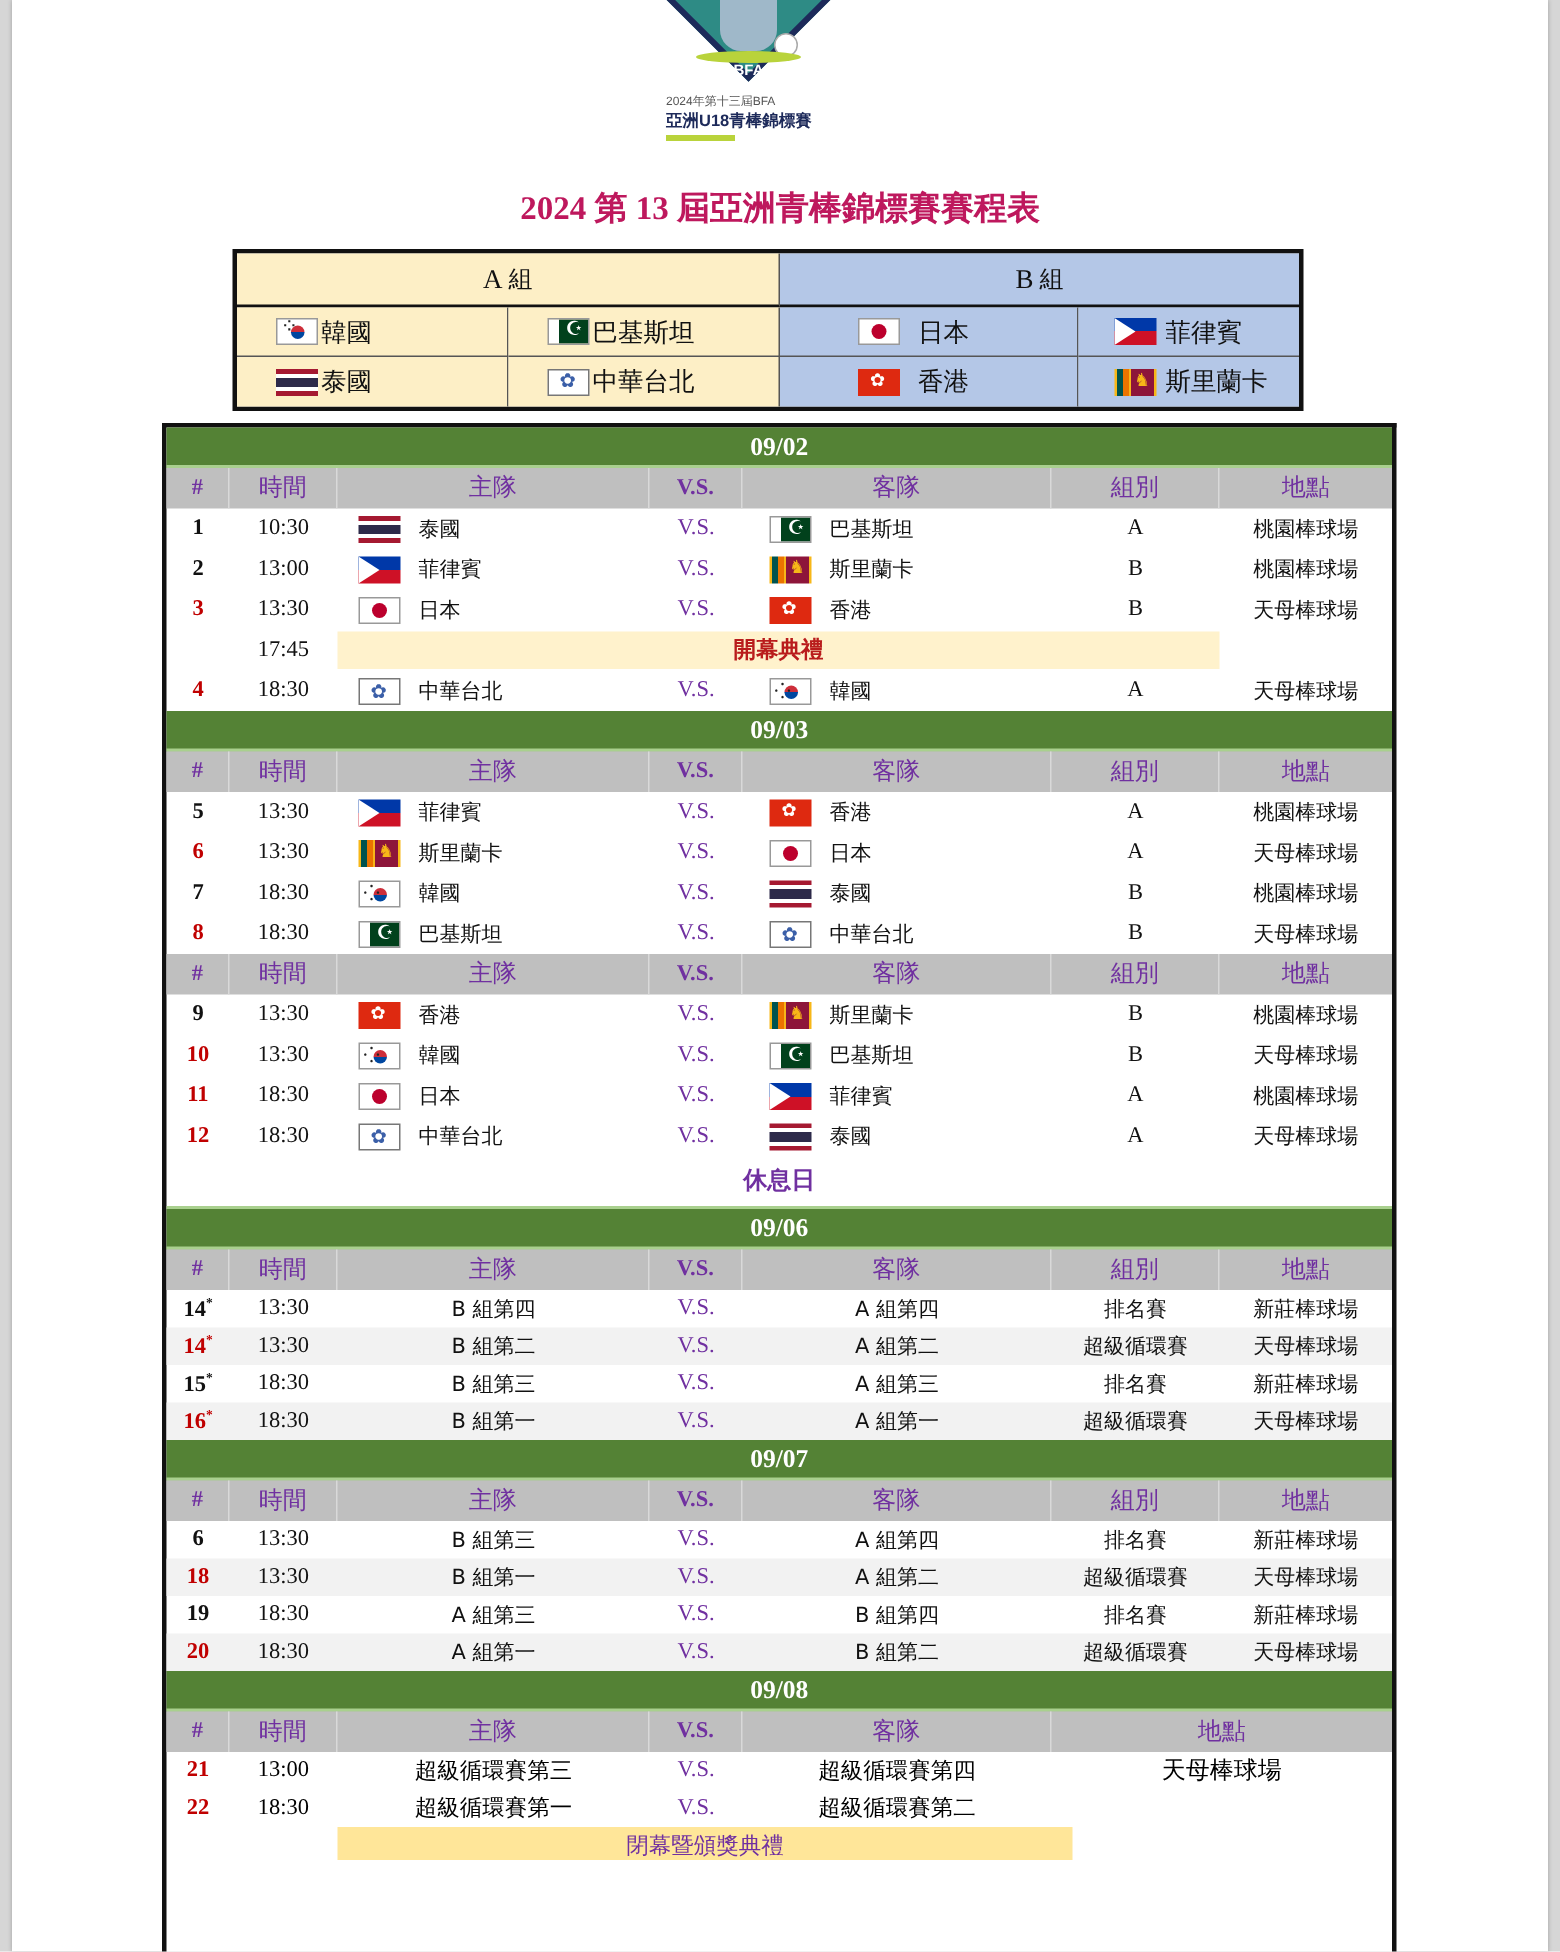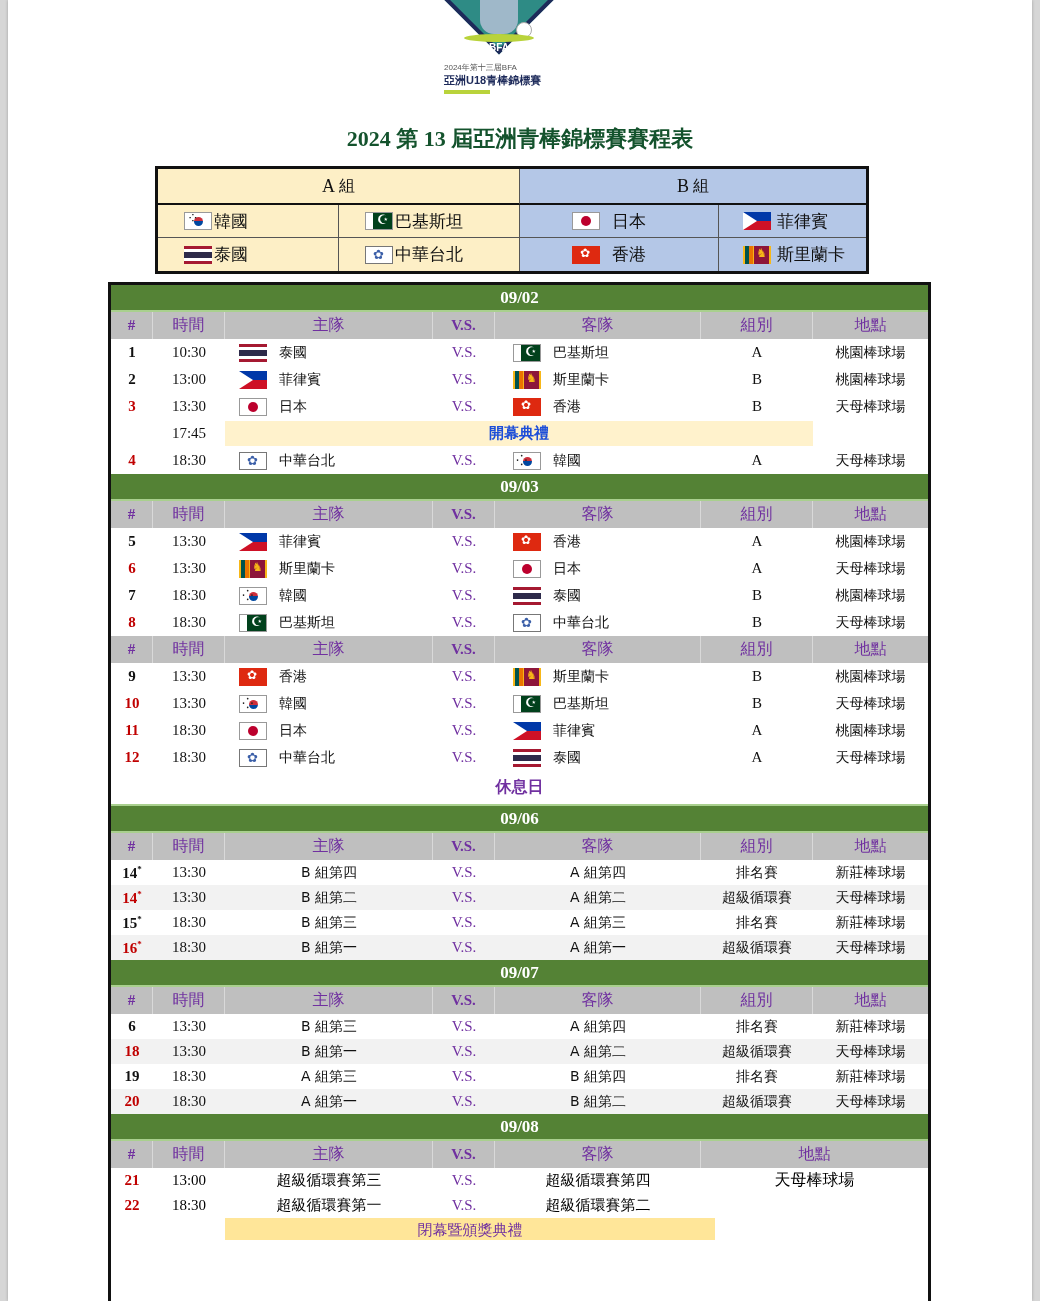--- a/index.html
+++ b/index.html
@@ -48,7 +48,7 @@
 
   .title {
     position:absolute; left:0; right:0; top:124px; text-align:center;
-    font-size:22px; font-weight:bold; color:#14532d;
+    font-size:22px; font-weight:bold; color:#be185d;
   }
 
   

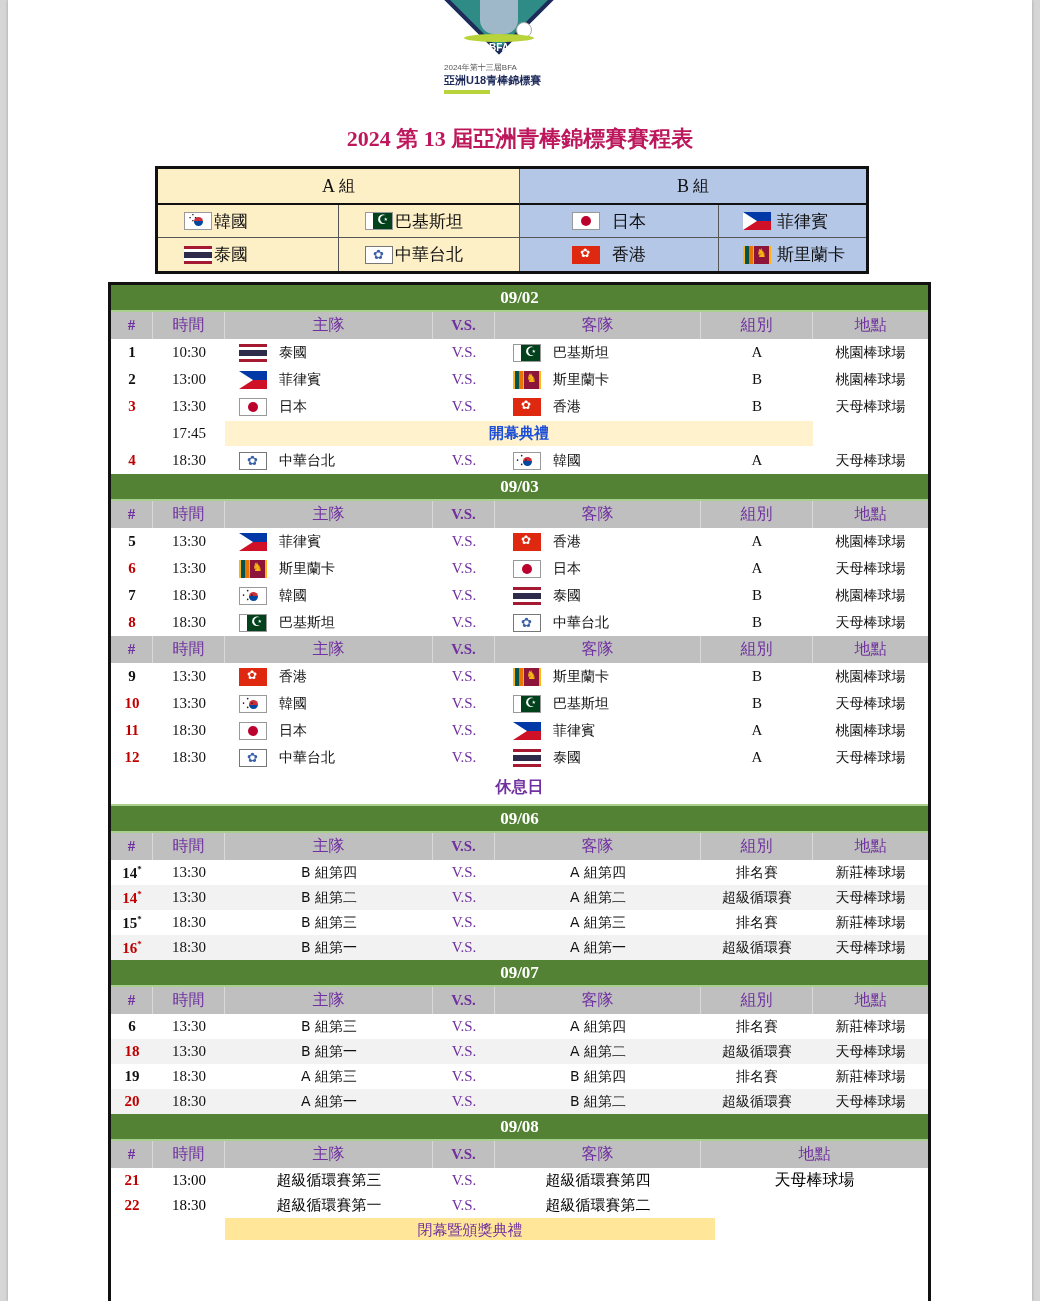--- a/index.html
+++ b/index.html
@@ -120,7 +120,7 @@
   .row.alt { background:#f2f2f2; }
   .row.sm { height:25px; }
   .event {
-    background:#fff2cc; color:#1d4ed8; font-family:"DejaVu Sans",sans-serif; font-weight:bold; font-size:15px;
+    background:#fff2cc; color:#b91c1c; font-family:"DejaVu Sans",sans-serif; font-weight:bold; font-size:15px;
     display:flex; align-items:center; justify-content:center; height:25px;
   }
   .rest {

